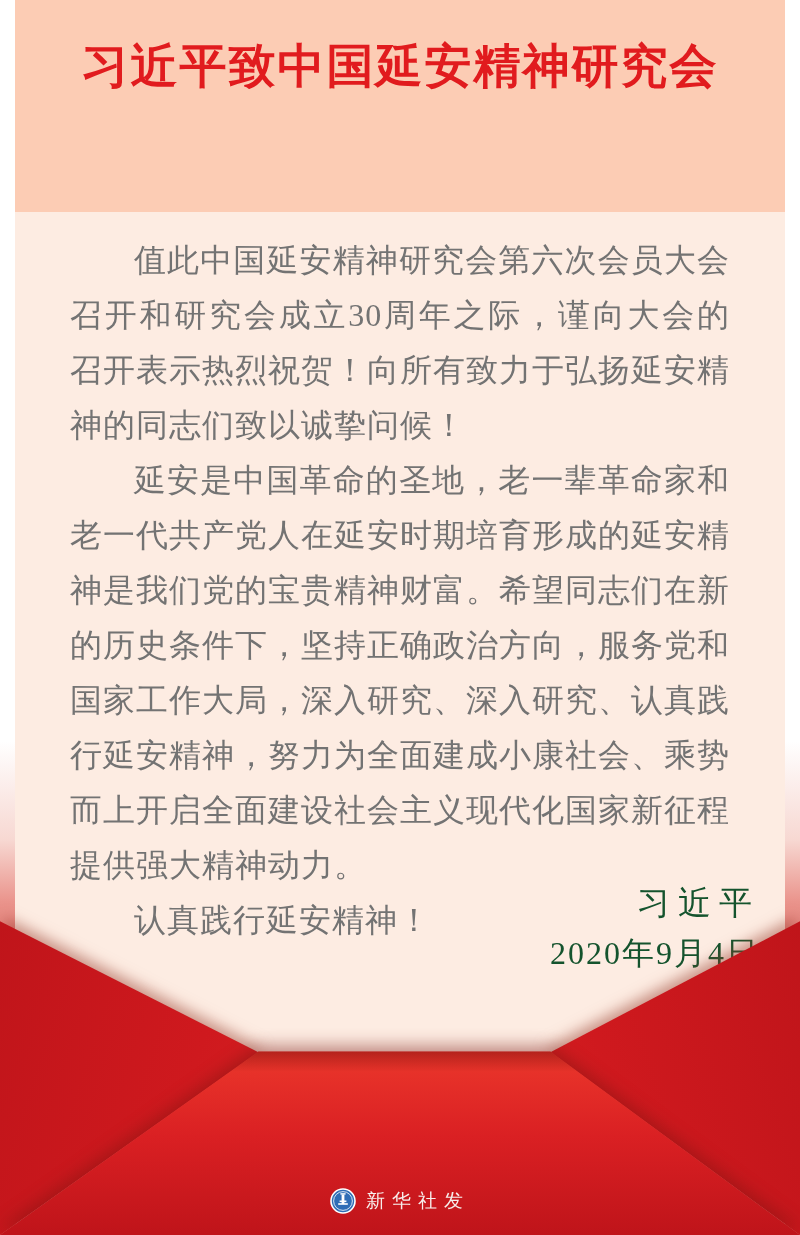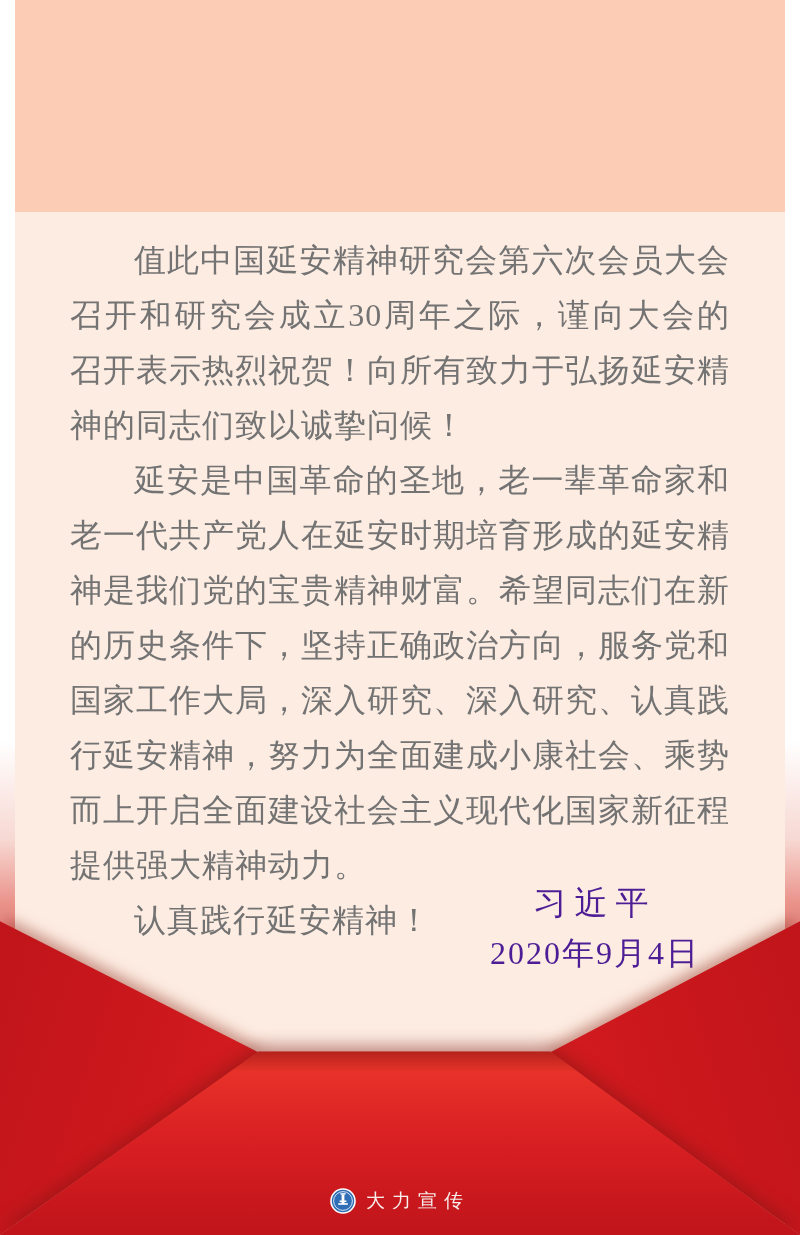--- a/index.html
+++ b/index.html
@@ -80,6 +80,7 @@
   <div class="header-band"></div>
 
   <div class="title">
+    <div>习近平致中国延安精神研究会</div>
   </div>
 
   <div class="letter-body">

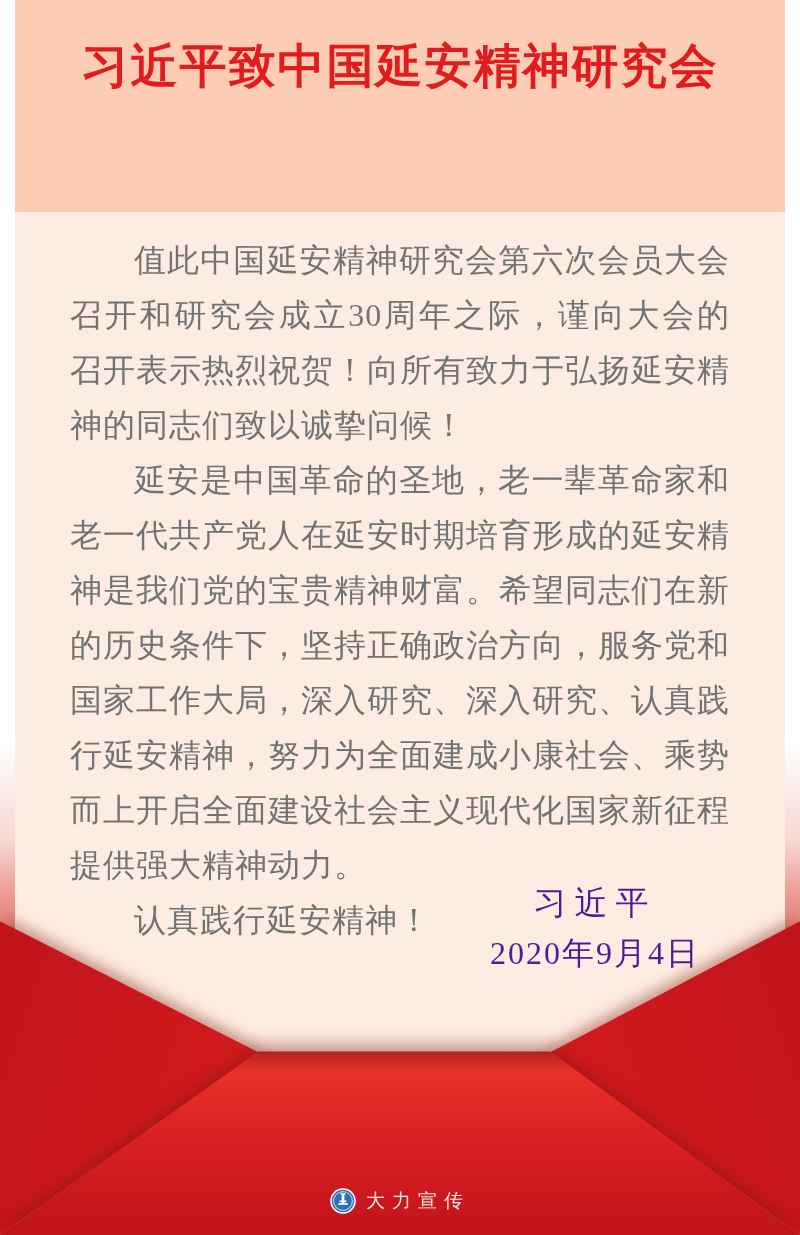--- a/index.html
+++ b/index.html
@@ -37,7 +37,7 @@
   .letter-body p{margin:0;text-indent:2em;}
   .signature-block{
     position:absolute;left:430px;top:878px;width:330px;z-index:2;
-    text-align:center;color:#4c1d95;
+    text-align:right;color:#14532d;
   }
   .signature-name{font-size:33px;line-height:50px;letter-spacing:8px;}
   .signature-date{font-size:32px;line-height:50px;letter-spacing:2px;}

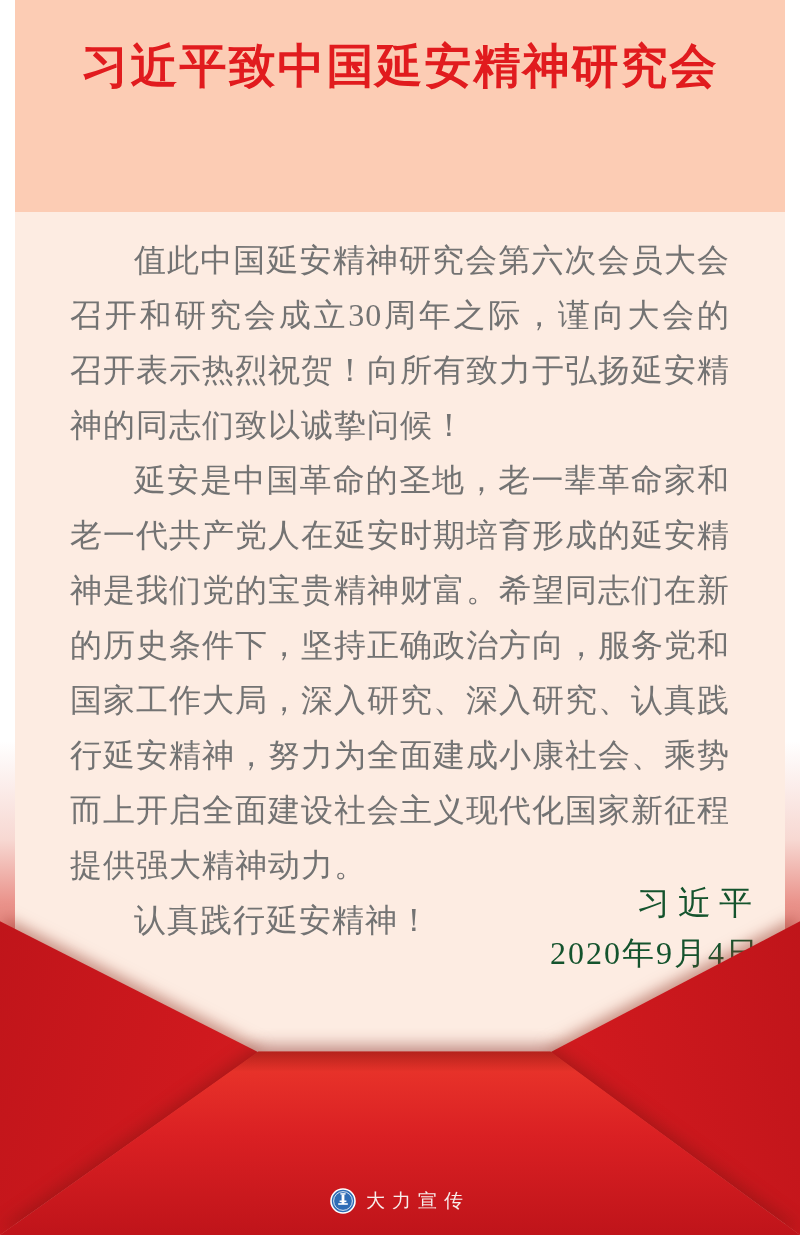--- a/index.html
+++ b/index.html
@@ -116,7 +116,7 @@
       <rect x="8.2" y="15.2" width="9.6" height="1.6" fill="#ffffff"></rect>
       <rect x="10.4" y="5.2" width="5.2" height="1.4" fill="#ffffff"></rect>
     </svg>
-    <span class="credit-text">大力宣传</span>
+    <span class="credit-text">新华社发</span>
   </div>
 
 </div>

